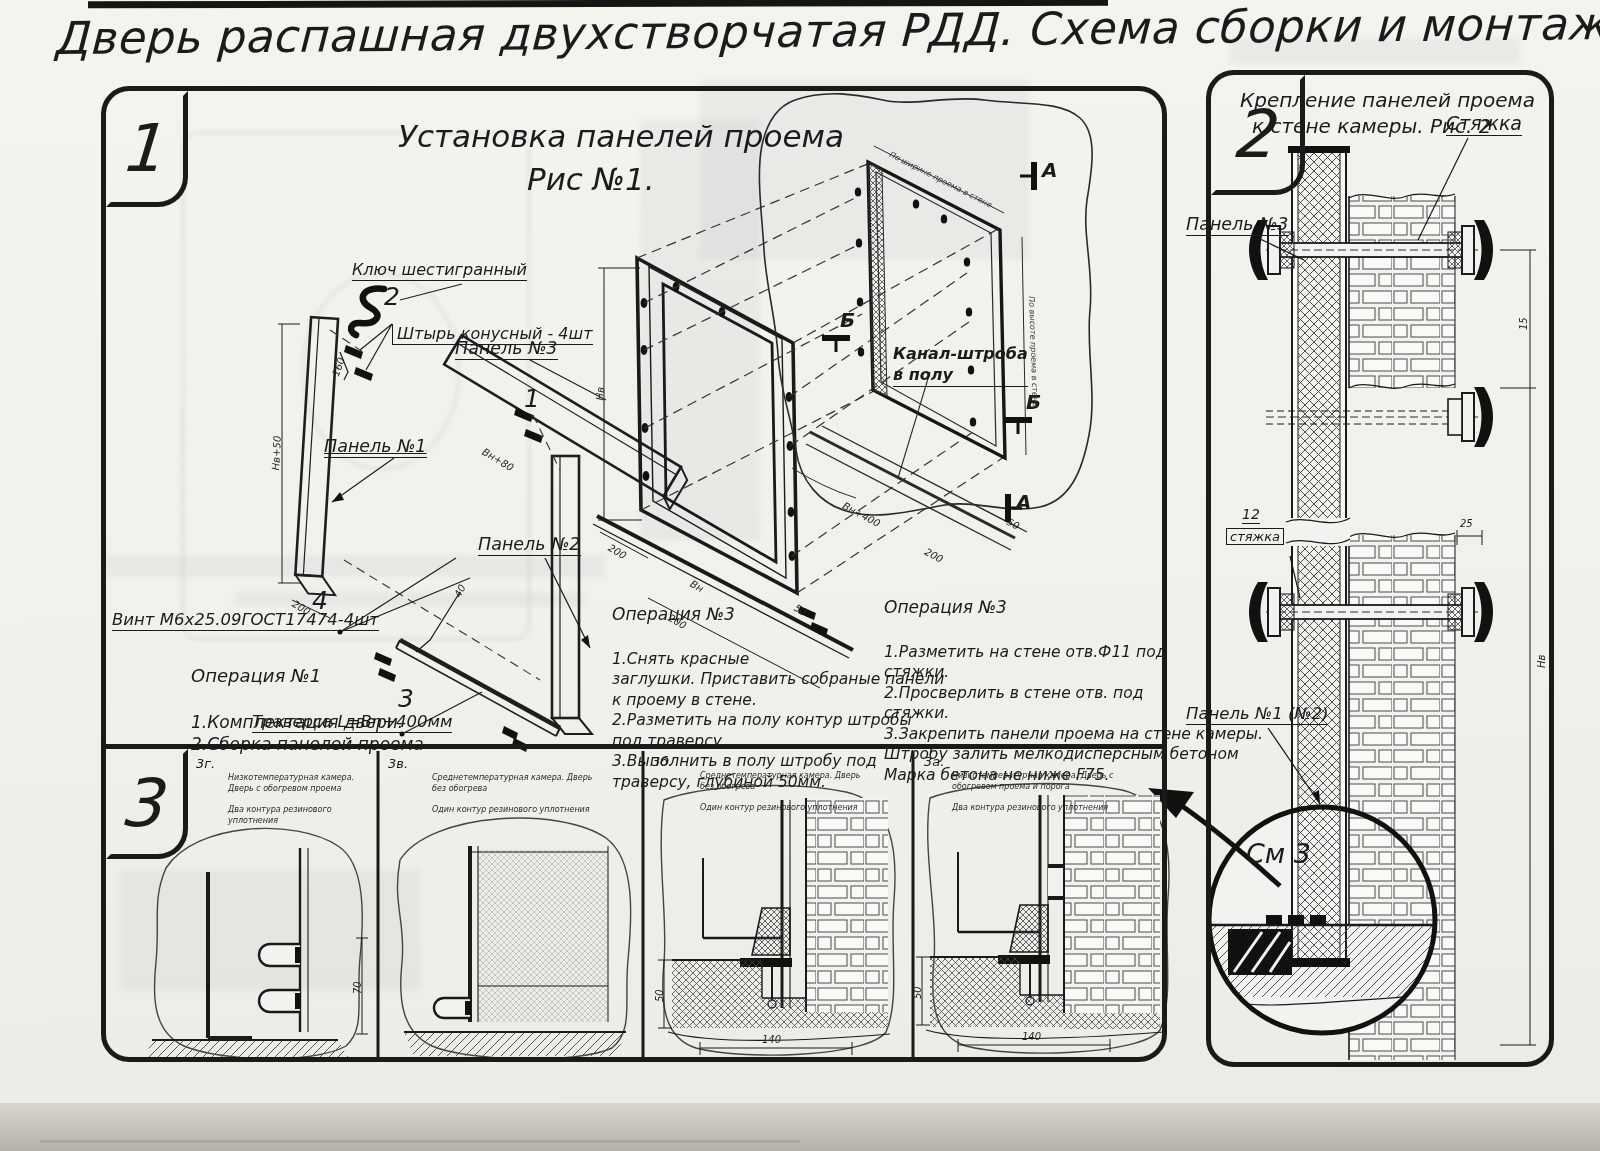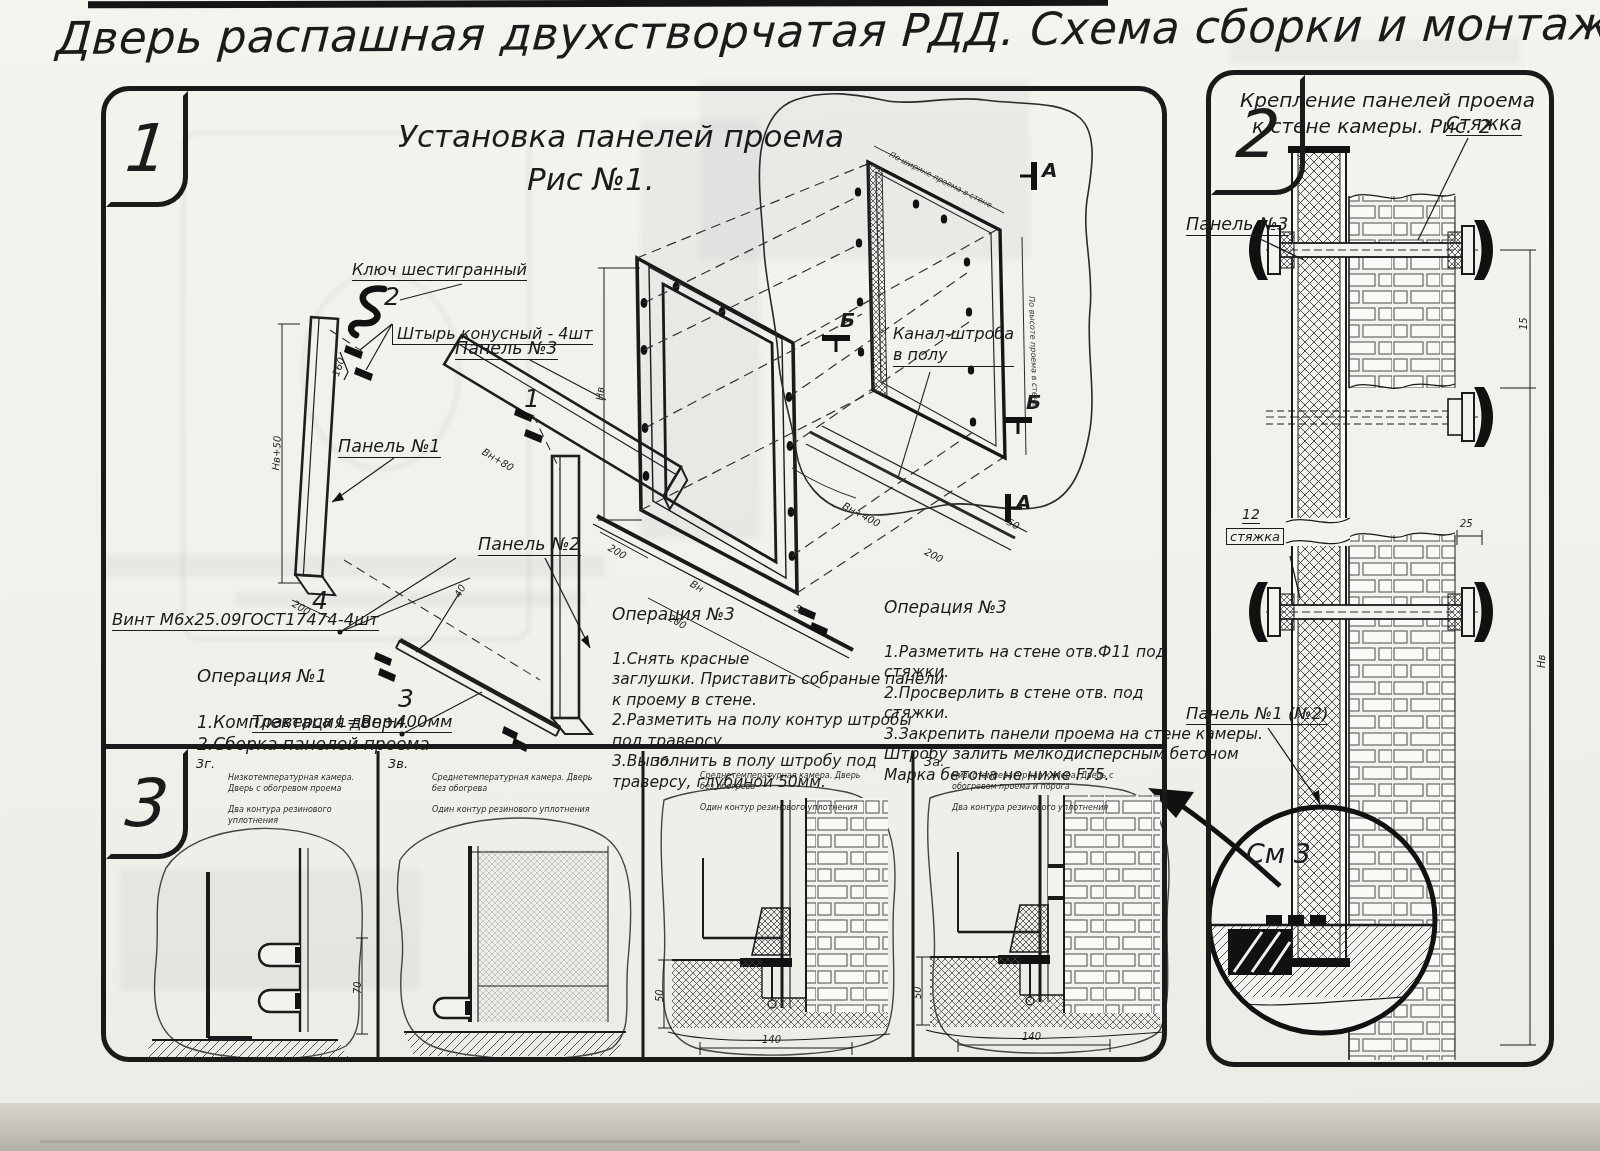--- a/index.html
+++ b/index.html
@@ -466,7 +466,7 @@
   <div class="callout" style="left:312px;top:586px;">4</div>
   <div class="lbl" style="left:252px;top:712px;font-size:16.5px;">Траверса  L=Bn+400мм</div>
   <div class="callout" style="left:398px;top:684px;">3</div>
-  <div class="lbl2" style="left:893px;top:324px;border-bottom:1.6px solid #1b1b1b;">Канал-штроба
+  <div class="lbl2" style="left:893px;top:344px;border-bottom:1.6px solid #1b1b1b;font-weight:bold;">Канал-штроба
 в полу</div>
 
   <div class="secletter" style="left:1042px;top:158px;">А</div>

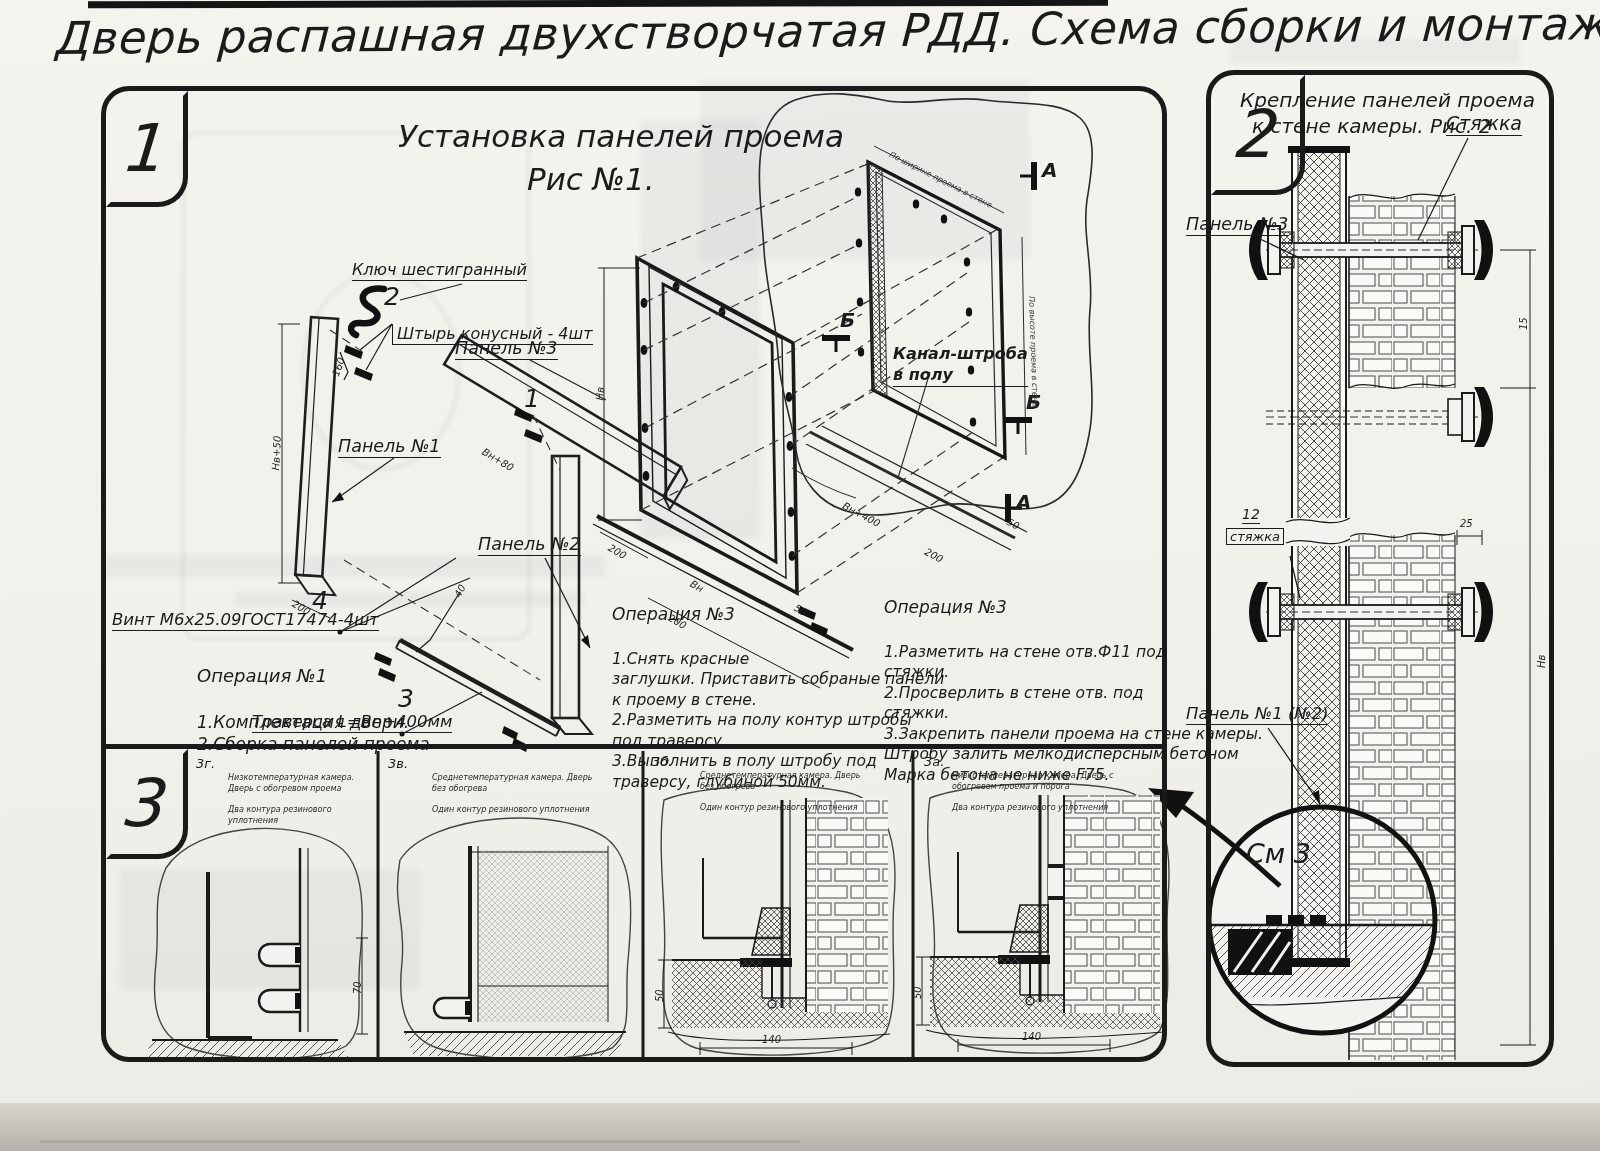--- a/index.html
+++ b/index.html
@@ -460,7 +460,7 @@
   <div class="lbl" style="left:392px;top:300px;font-size:16px;border-left:1.6px solid #1b1b1b;padding-left:4px;margin-top:24px;">Штырь конусный - 4шт</div>
   <div class="lbl" style="left:455px;top:338px;">Панель №3</div>
   <div class="callout" style="left:524px;top:384px;">1</div>
-  <div class="lbl" style="left:338px;top:436px;">Панель №1</div>
+  <div class="lbl" style="left:324px;top:436px;text-decoration:underline;">Панель №1</div>
   <div class="lbl" style="left:478px;top:534px;">Панель №2</div>
   <div class="lbl" style="left:112px;top:610px;font-size:16.5px;">Винт М6х25.09ГОСТ17474-4шт</div>
   <div class="callout" style="left:312px;top:586px;">4</div>

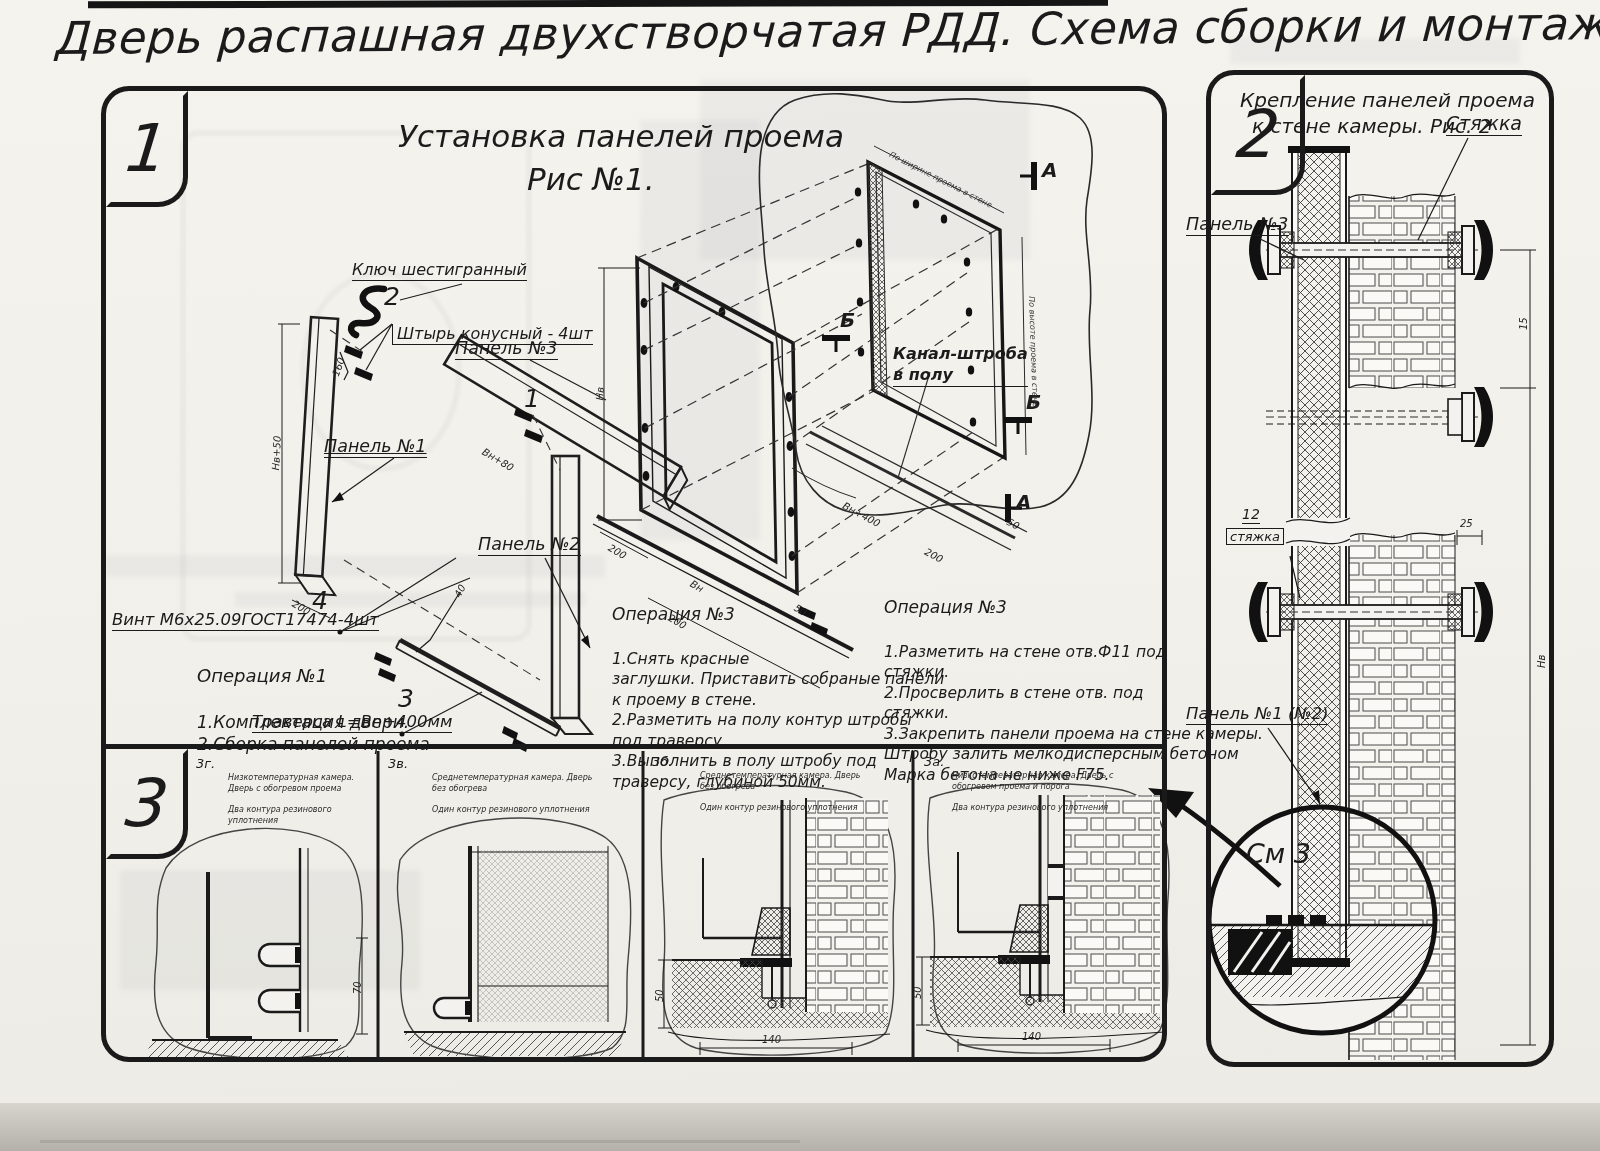--- a/index.html
+++ b/index.html
@@ -490,7 +490,7 @@
   <div class="dim" style="left:928px;top:546px;transform:rotate(28deg);">200</div>
   <div class="dim" style="left:1010px;top:516px;transform:rotate(28deg);">50</div>
 
-  <div class="op" style="left:197px;top:646px;">
+  <div class="op" style="left:191px;top:646px;">
     <div class="t">Операция №1</div>
     <div class="b" style="font-size:17px;">1.Комплектация двери.
 2.Сборка панелей проема</div>

